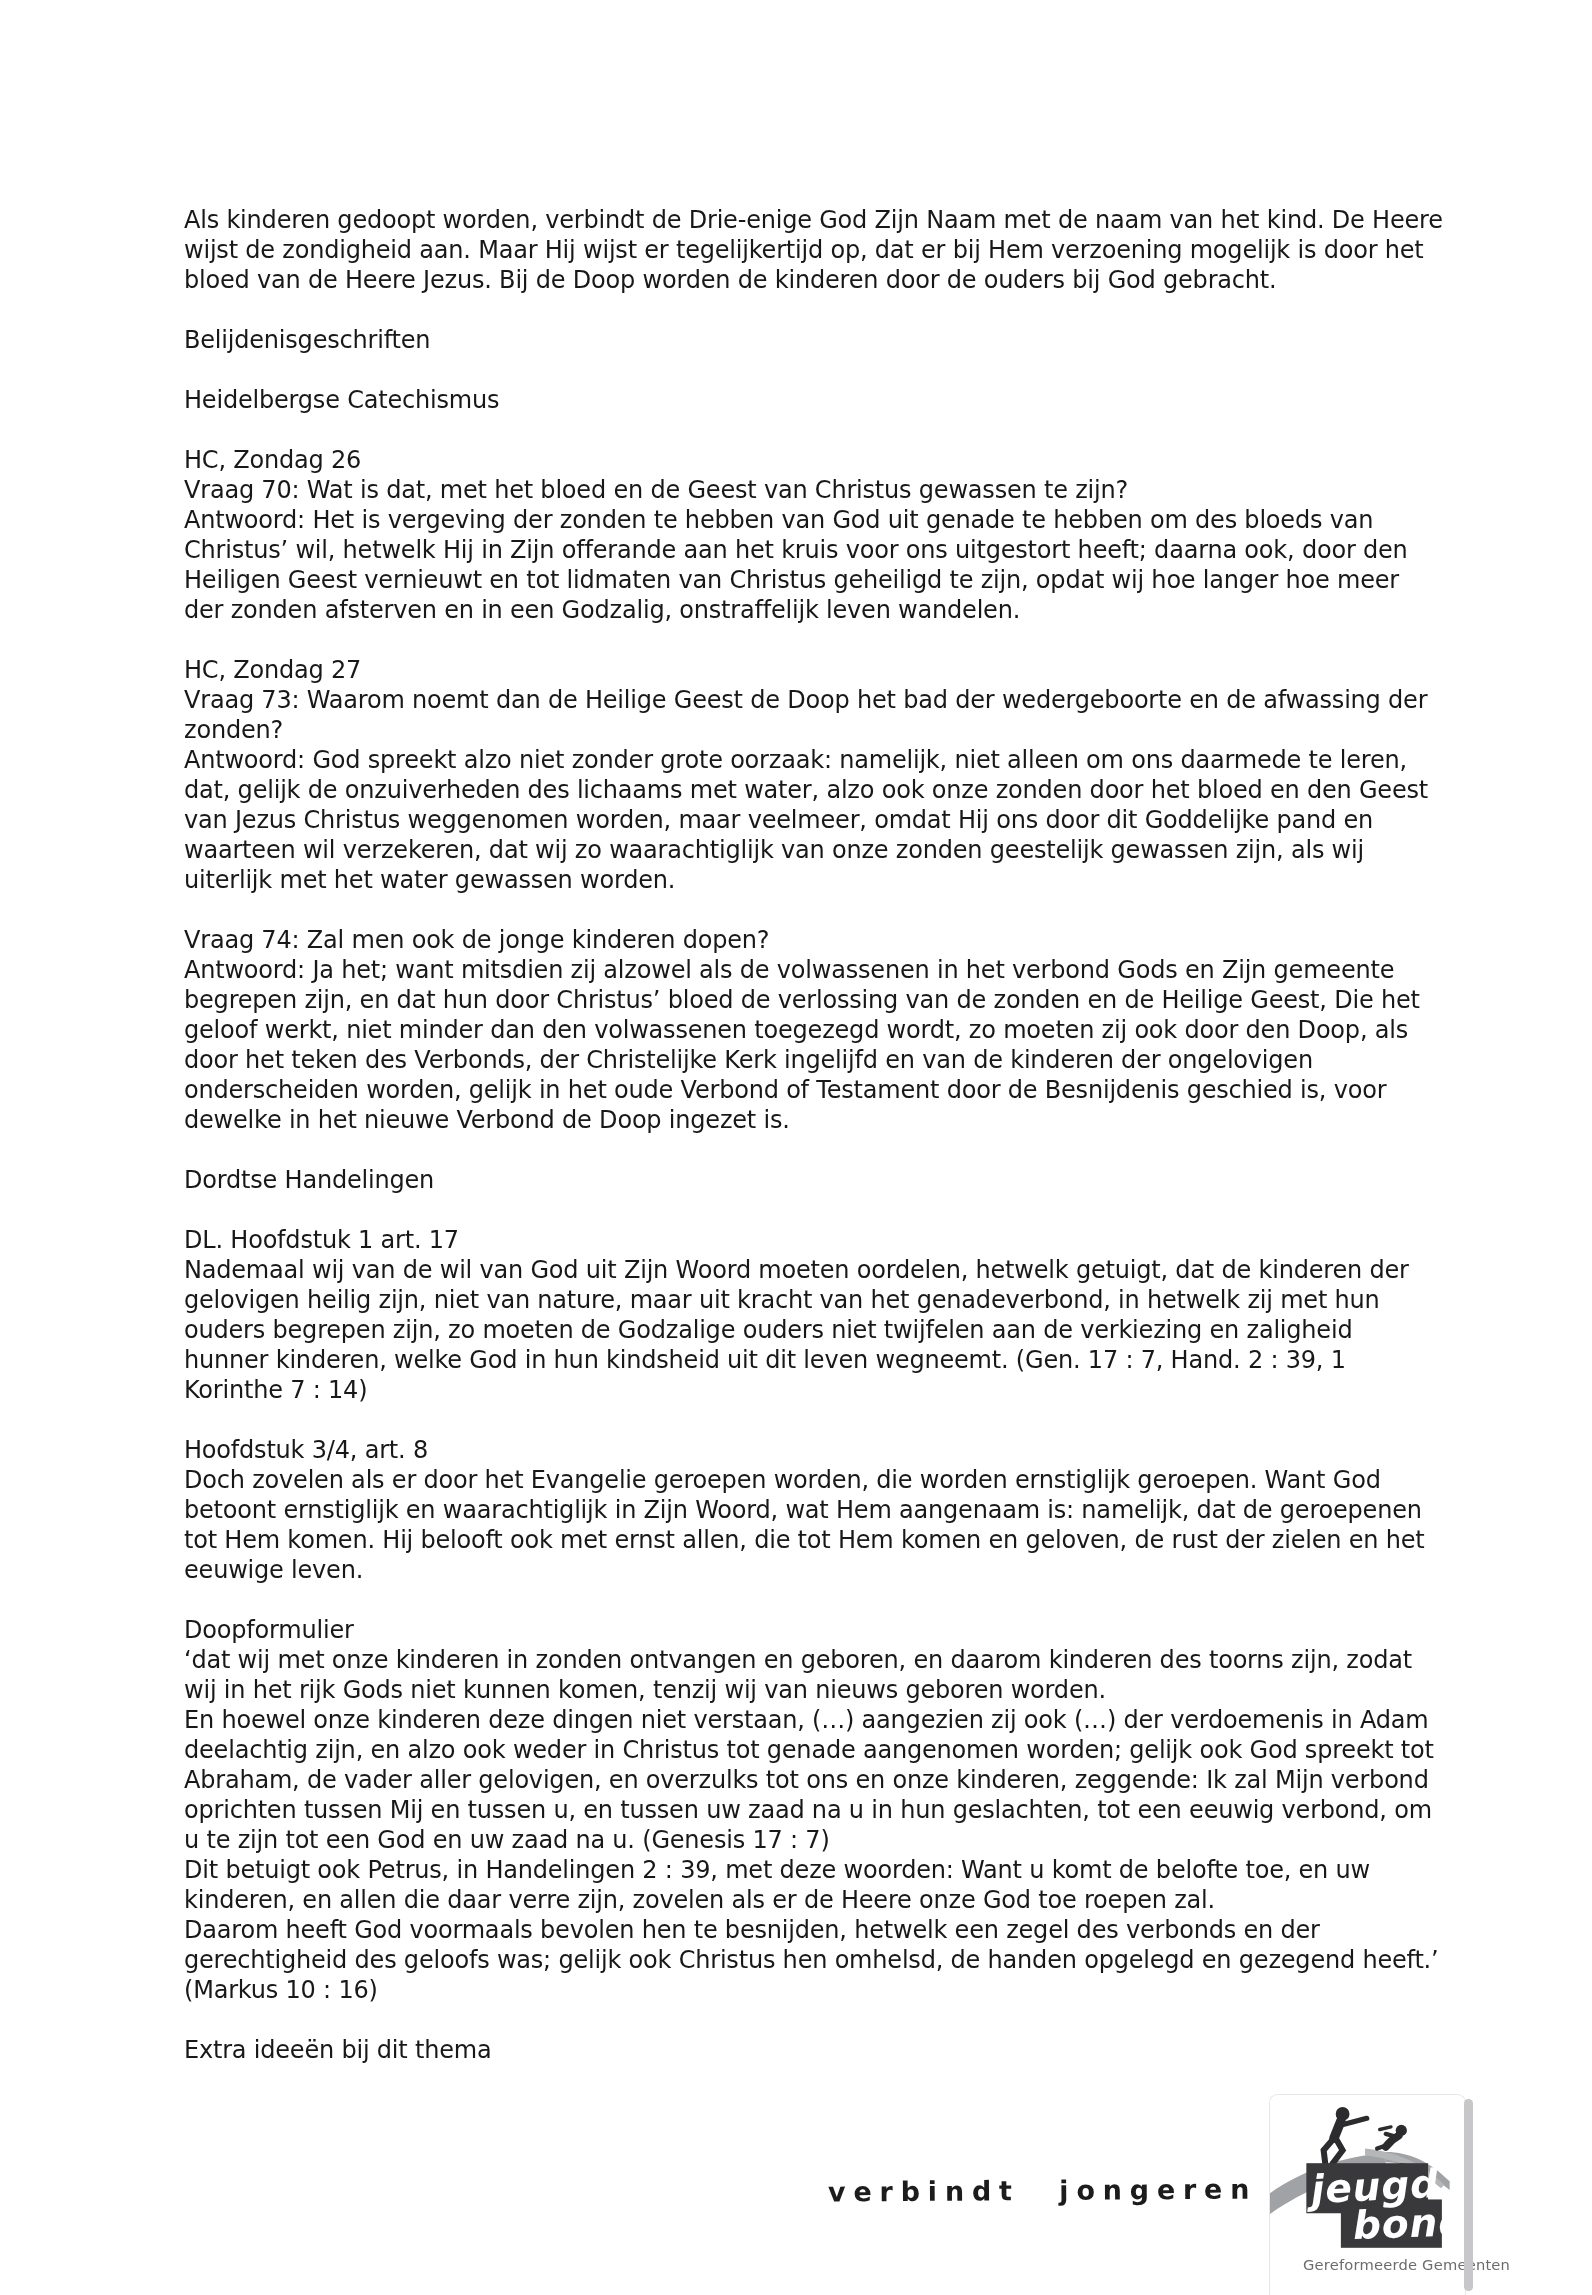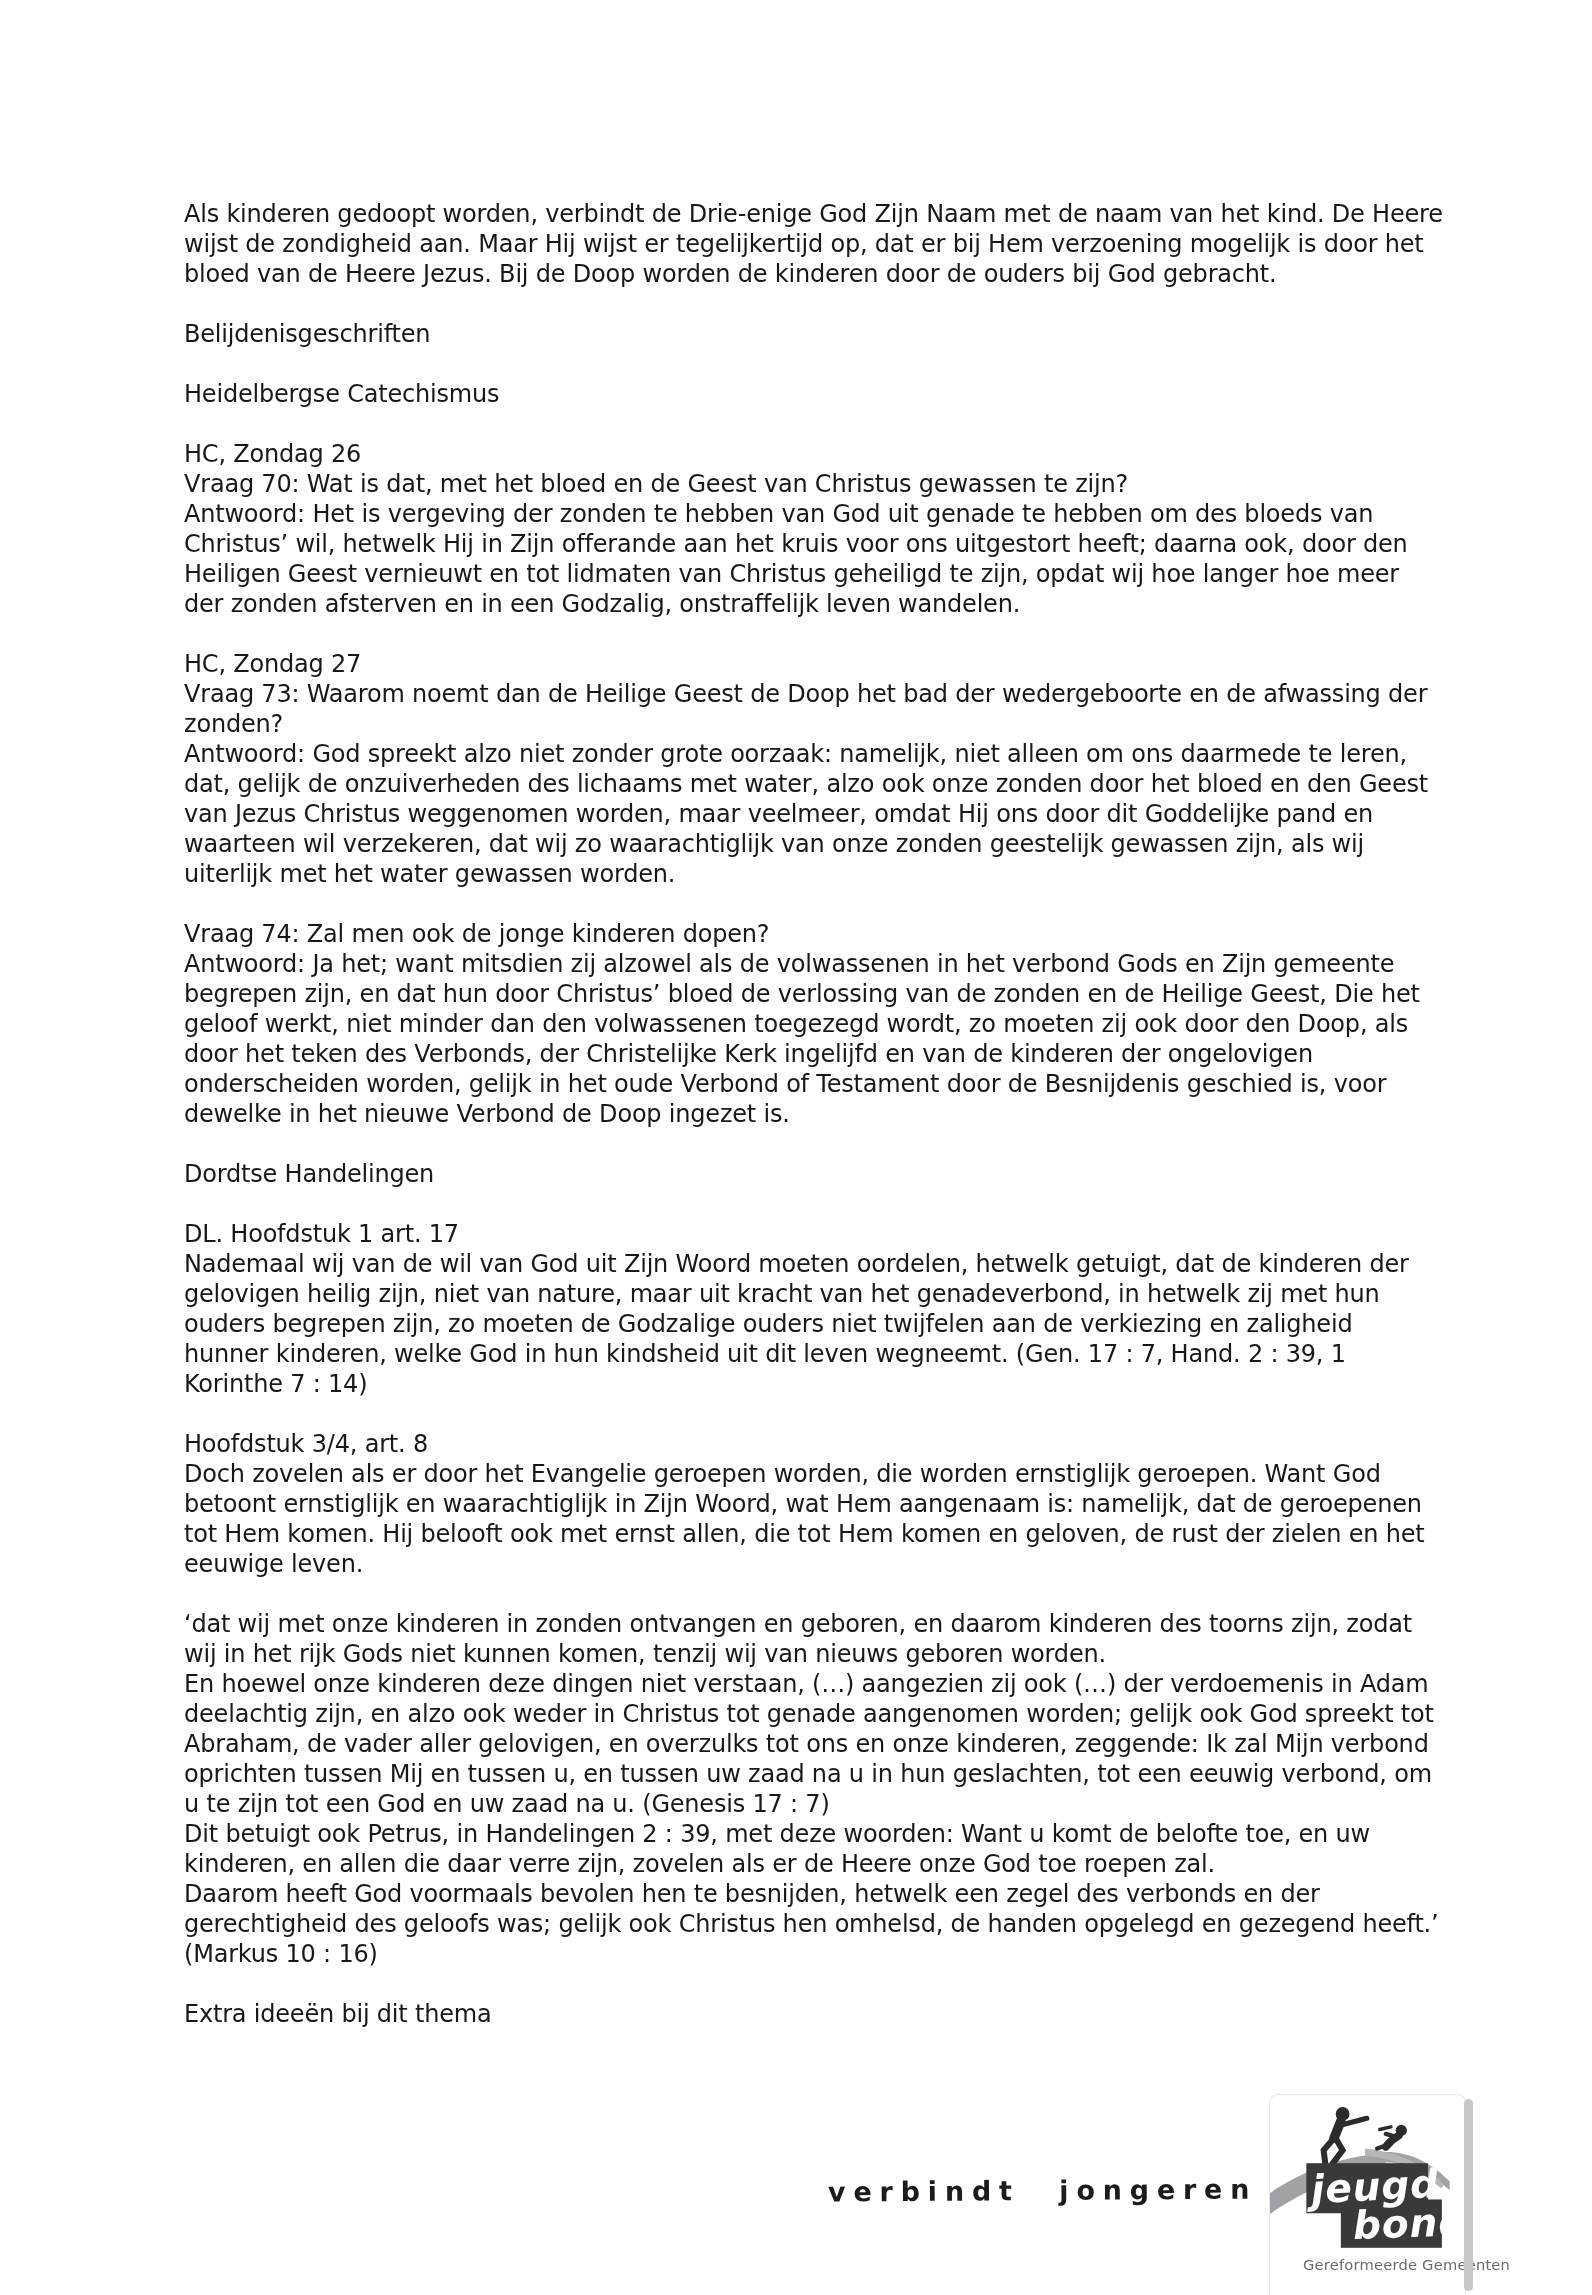--- a/index.html
+++ b/index.html
@@ -17,7 +17,7 @@
   }
   .content {
     position: absolute;
-    left: 184px; top: 199px;
+    left: 184px; top: 205px;
     width: 1260px;
   }
   .block {

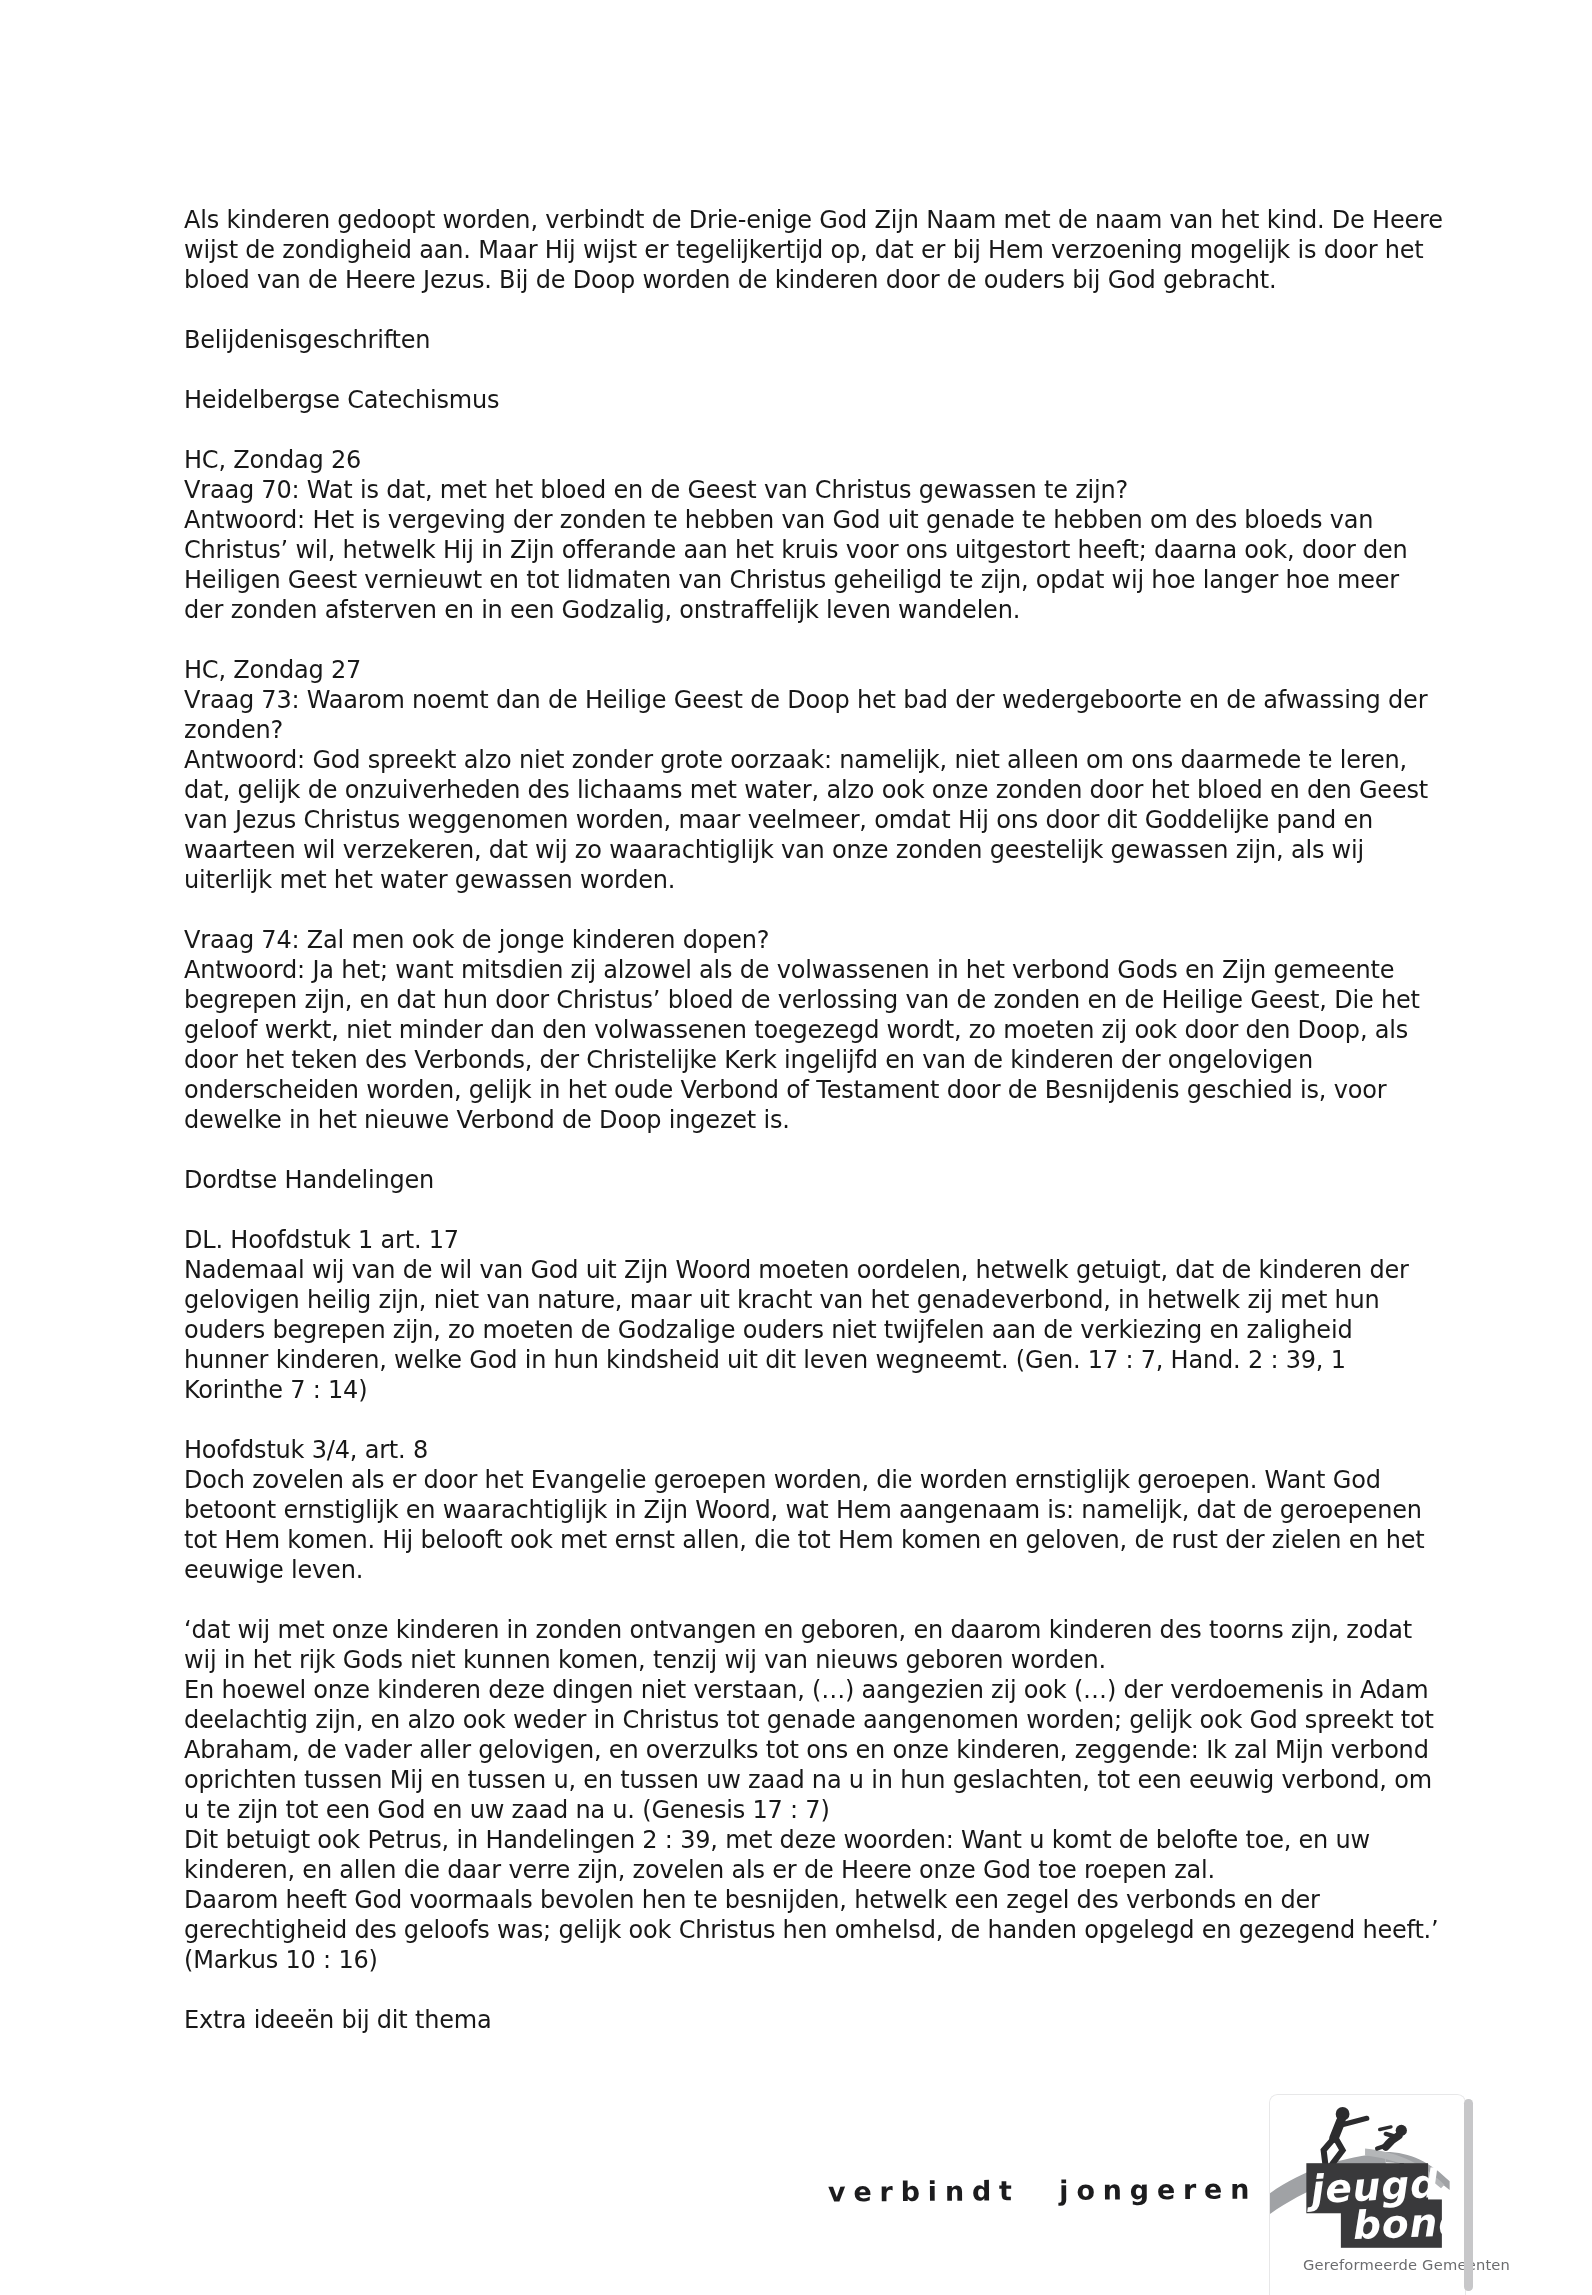--- a/index.html
+++ b/index.html
@@ -105,6 +105,7 @@
 Nademaal wij van de wil van God uit Zijn Woord moeten oordelen, hetwelk getuigt, dat de kinderen der gelovigen heilig zijn, niet van nature, maar uit kracht van het genadeverbond, in hetwelk zij met hun ouders begrepen zijn, zo moeten de Godzalige ouders niet twijfelen aan de verkiezing en zaligheid hunner kinderen, welke God in hun kindsheid uit dit leven wegneemt. (Gen. 17 : 7, Hand. 2 : 39, 1 Korinthe 7 : 14)</div>
     <div class="block body">Hoofdstuk 3/4, art. 8
 Doch zovelen als er door het Evangelie geroepen worden, die worden ernstiglijk geroepen. Want God betoont ernstiglijk en waarachtiglijk in Zijn Woord, wat Hem aangenaam is: namelijk, dat de geroepenen tot Hem komen. Hij belooft ook met ernst allen, die tot Hem komen en geloven, de rust der zielen en het eeuwige leven.</div>
+    <div class="block heading tight">Doopformulier</div>
     <div class="block body">‘dat wij met onze kinderen in zonden ontvangen en geboren, en daarom kinderen des toorns zijn, zodat wij in het rijk Gods niet kunnen komen, tenzij wij van nieuws geboren worden.
 En hoewel onze kinderen deze dingen niet verstaan, (…) aangezien zij ook (…) der verdoemenis in Adam deelachtig zijn, en alzo ook weder in Christus tot genade aangenomen worden; gelijk ook God spreekt tot Abraham, de vader aller gelovigen, en overzulks tot ons en onze kinderen, zeggende: Ik zal Mijn verbond oprichten tussen Mij en tussen u, en tussen uw zaad na u in hun geslachten, tot een eeuwig verbond, om u te zijn tot een God en uw zaad na u. (Genesis 17 : 7)
 Dit betuigt ook Petrus, in Handelingen 2 : 39, met deze woorden: Want u komt de belofte toe, en uw kinderen, en allen die daar verre zijn, zovelen als er de Heere onze God toe roepen zal.

